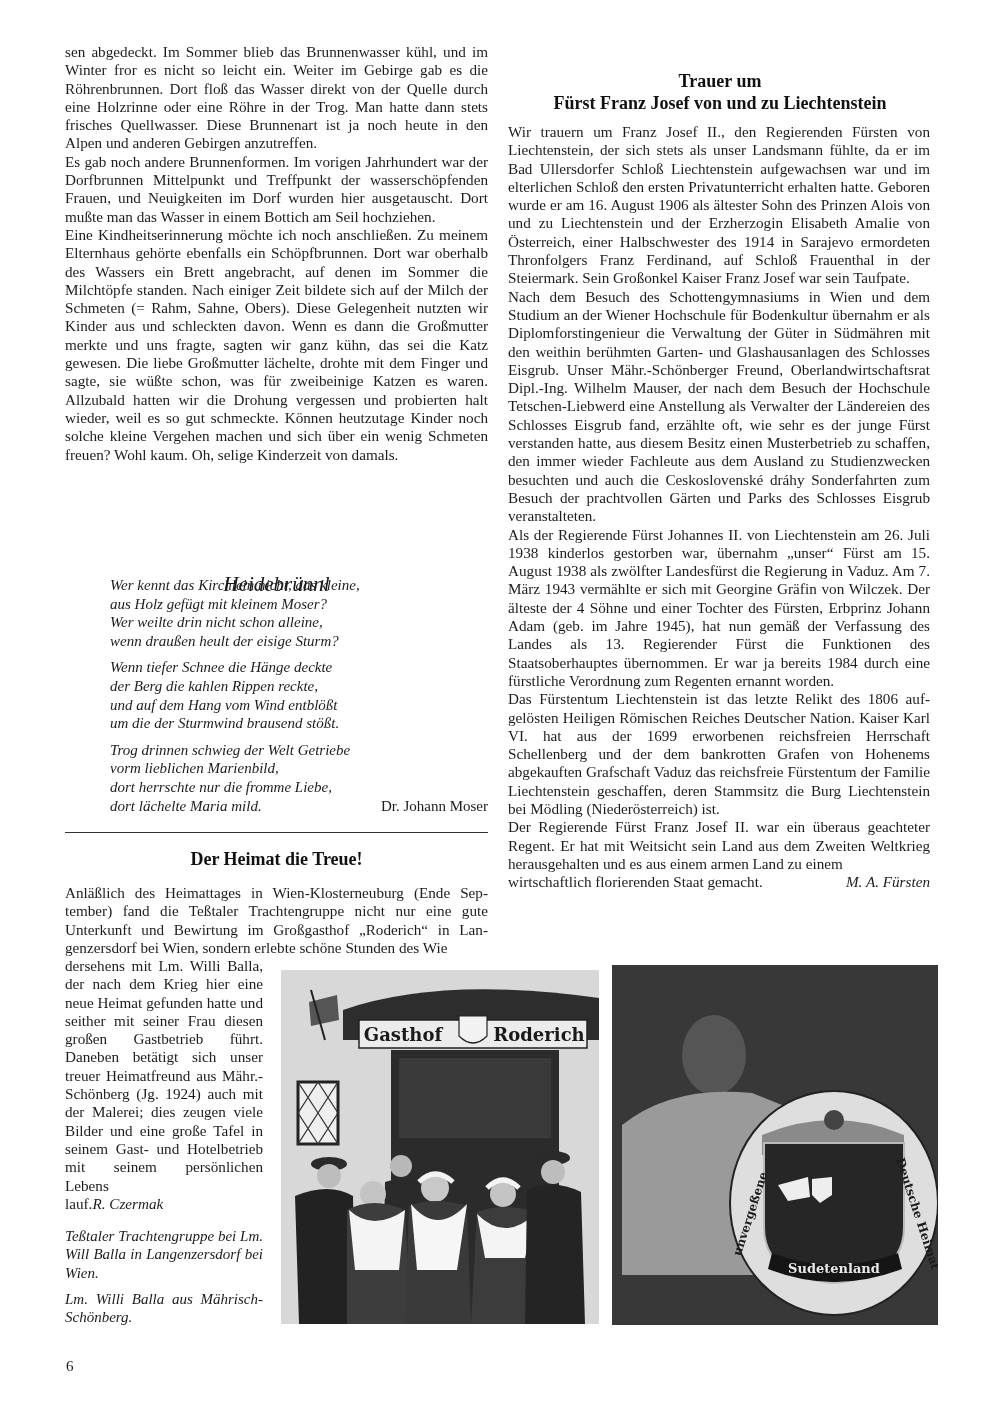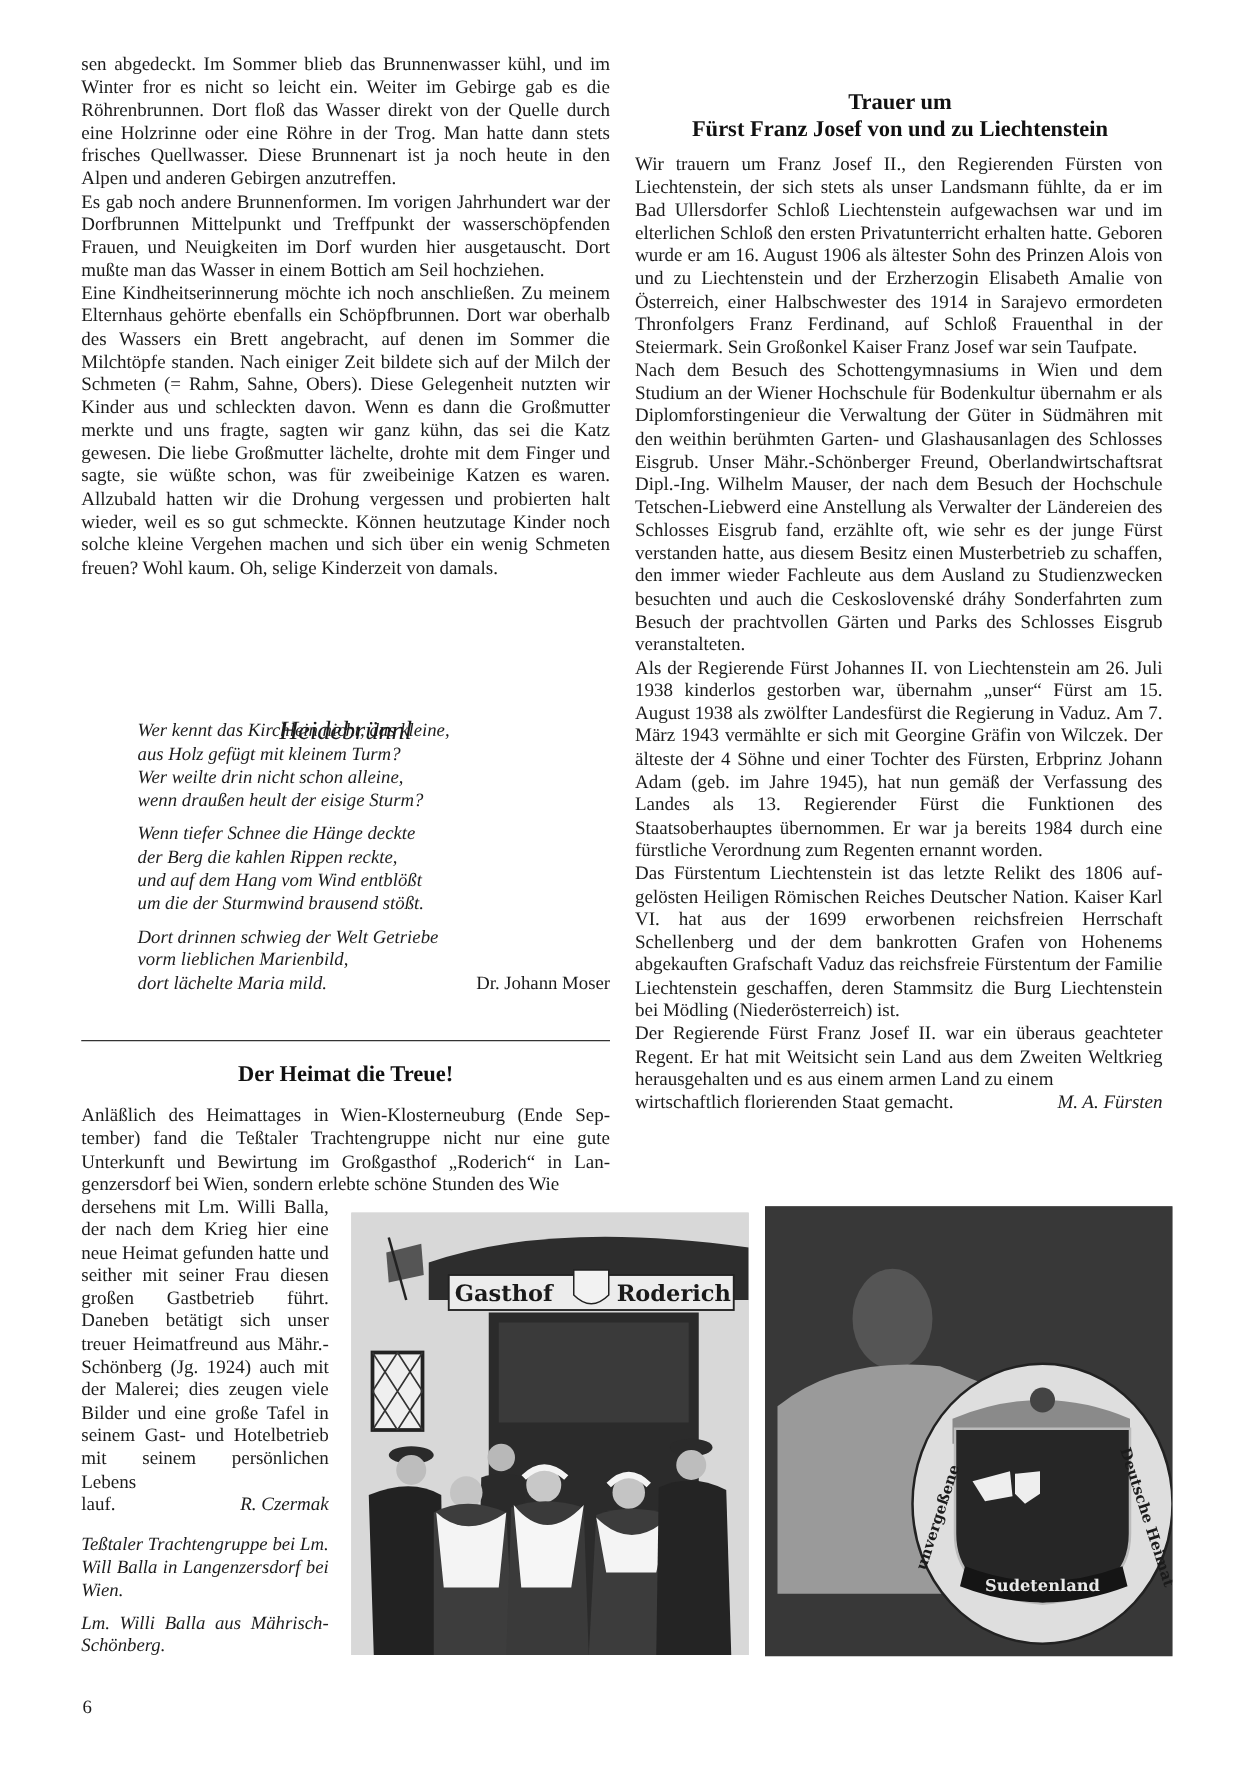--- a/index.html
+++ b/index.html
@@ -87,7 +87,7 @@
 <div class="poem">
   <div class="stanza">
     <div>Wer kennt das Kirchlein nicht, das kleine,</div>
-    <div>aus Holz gefügt mit kleinem Turm?</div>
+    <div>aus Holz gefügt mit kleinem Moser?</div>
     <div>Wer weilte drin nicht schon alleine,</div>
     <div>wenn draußen heult der eisige Sturm?</div>
   </div>

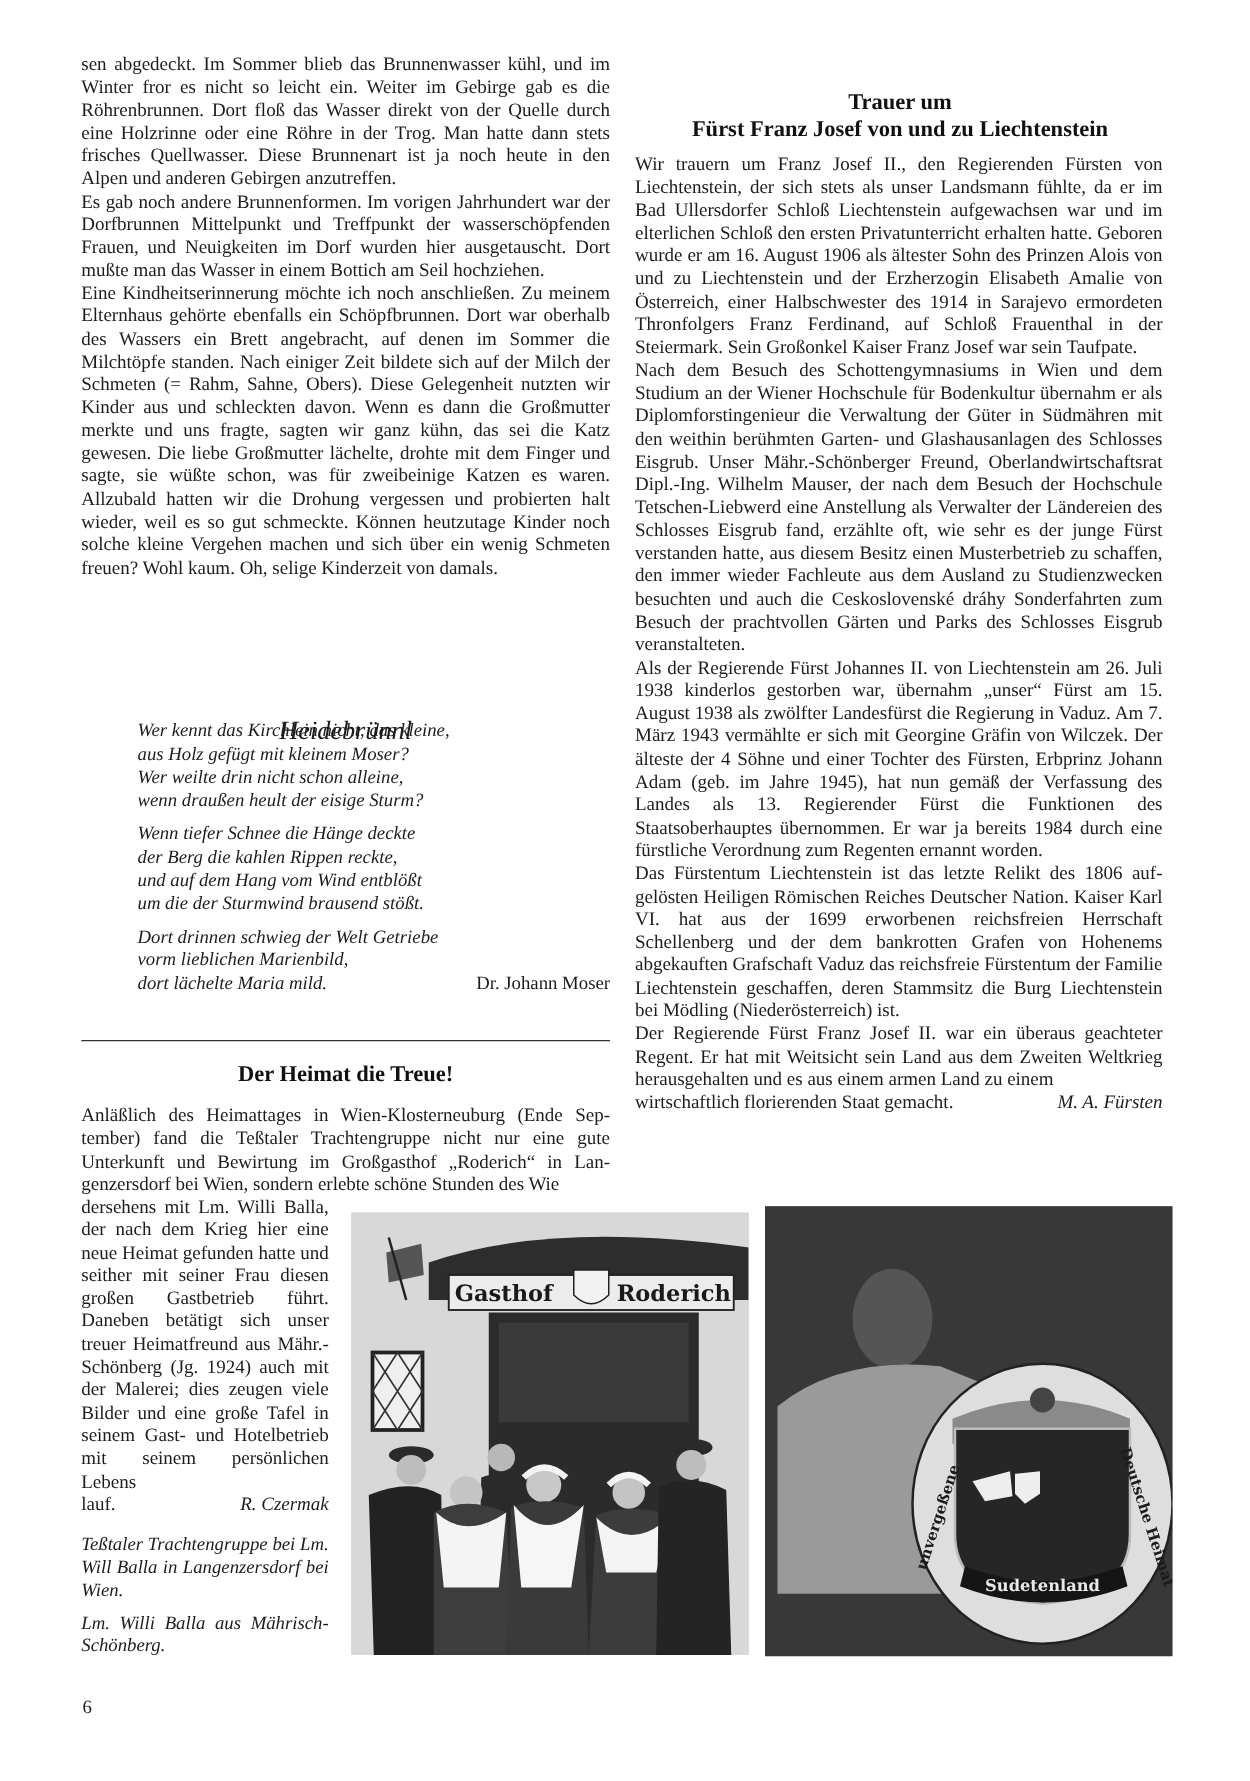--- a/index.html
+++ b/index.html
@@ -98,7 +98,7 @@
     <div>um die der Sturmwind brausend stößt.</div>
   </div>
   <div class="stanza">
-    <div>Dort drinnen schwieg der Welt Getriebe</div>
+    <div>Trog drinnen schwieg der Welt Getriebe</div>
     <div>vorm lieblichen Marienbild,</div>
     <div class="poem-last">
       <span>dort lächelte Maria mild.</span>

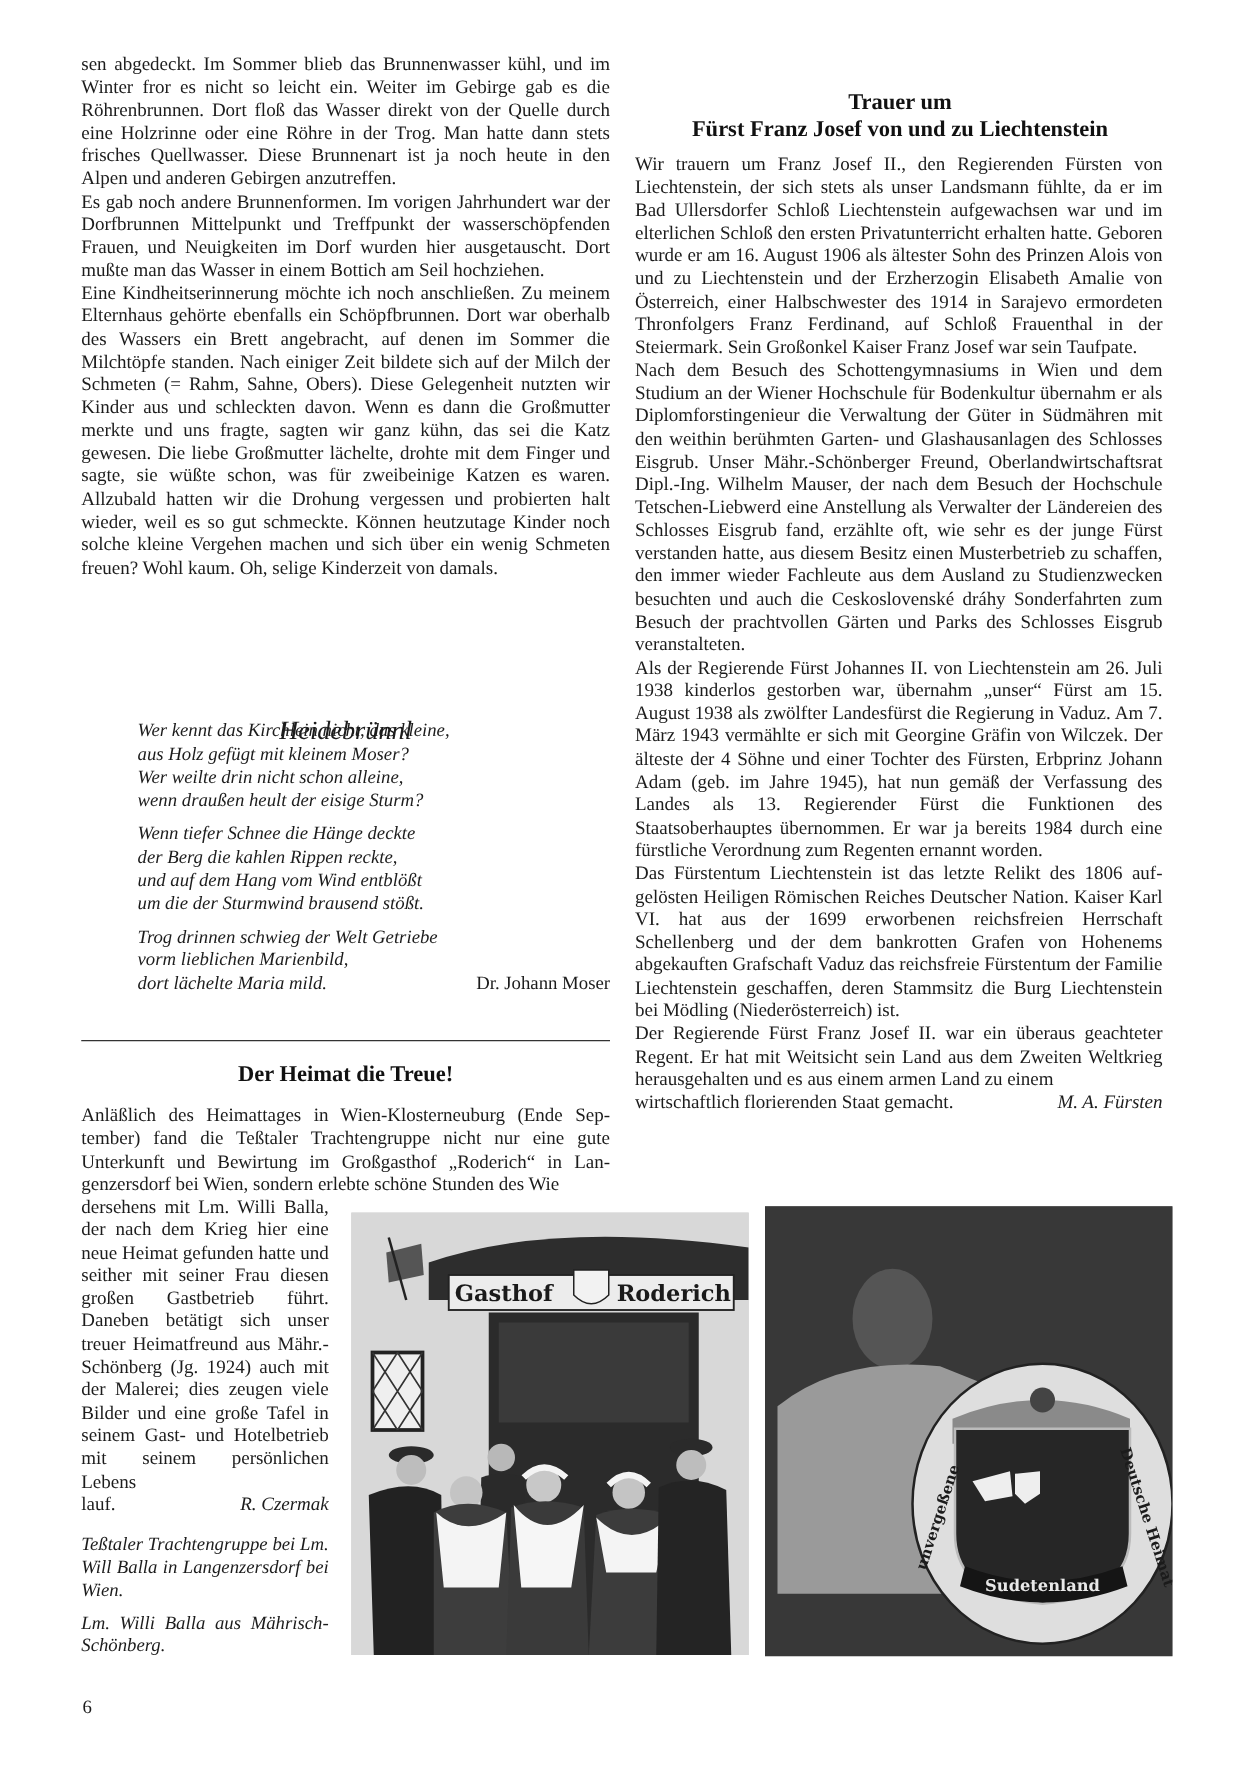--- a/index.html
+++ b/index.html
@@ -100,6 +100,7 @@
   <div class="stanza">
     <div>Trog drinnen schwieg der Welt Getriebe</div>
     <div>vorm lieblichen Marienbild,</div>
+    <div>dort herrschte nur die fromme Liebe,</div>
     <div class="poem-last">
       <span>dort lächelte Maria mild.</span>
       <span class="poem-author">Dr. Johann Moser</span>

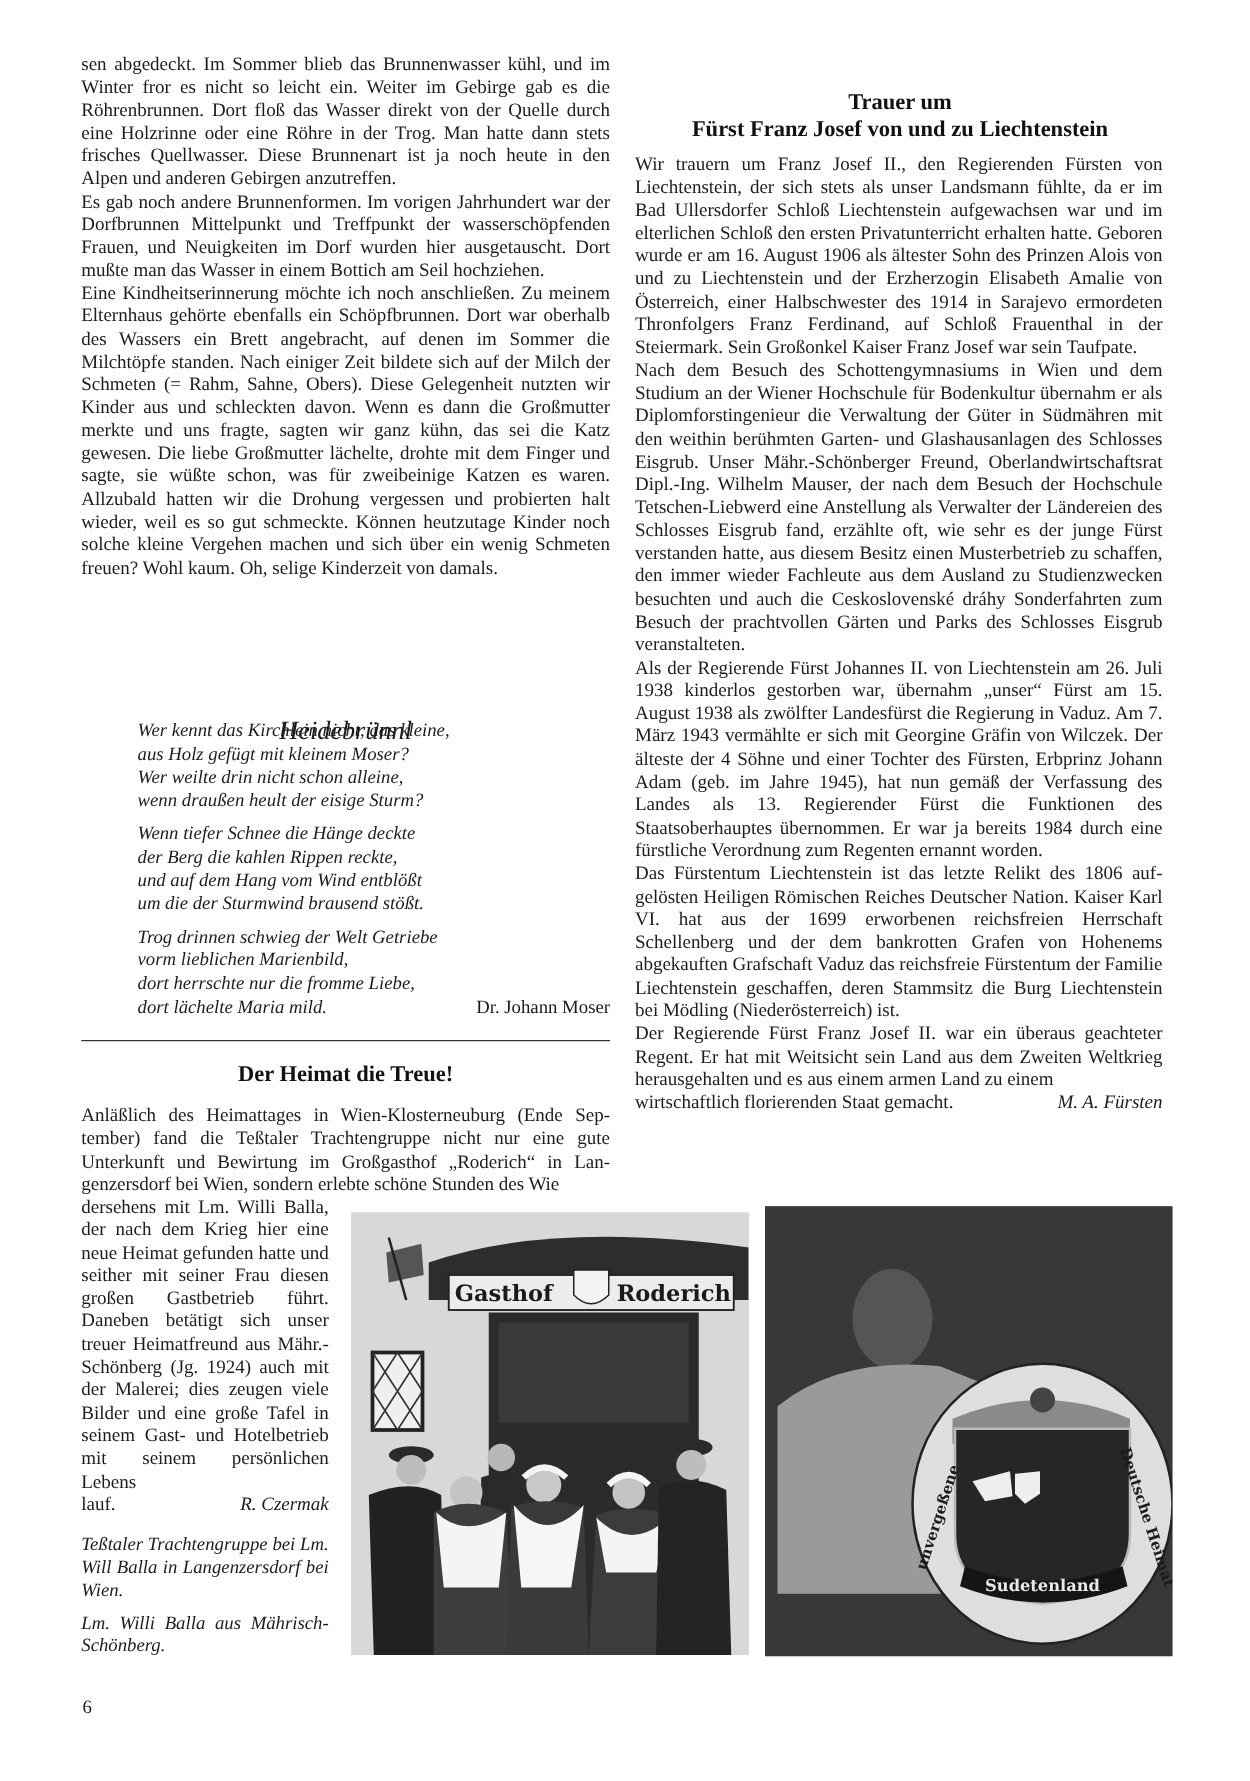--- a/index.html
+++ b/index.html
@@ -54,7 +54,7 @@
       position: absolute; left: 65px; top: 957px; width: 198px;
       font-size: 15.2px; line-height: 18.3px; text-align: justify;
     }
-    .signature-line { display: flex; justify-content: space-between; }
+    .signature-line { display: flex; }
     .sig { font-style: italic; }
     .caption {
       position: absolute; left: 65px; width: 198px;

